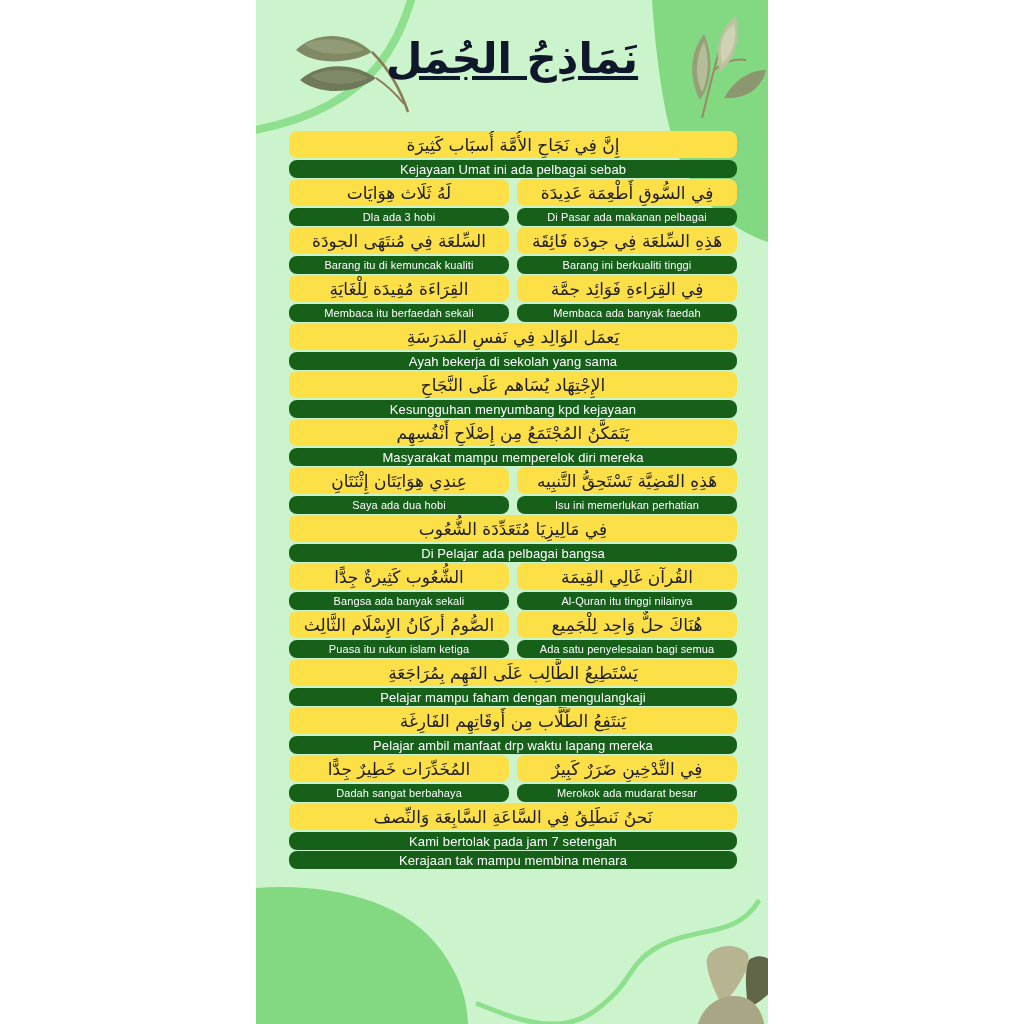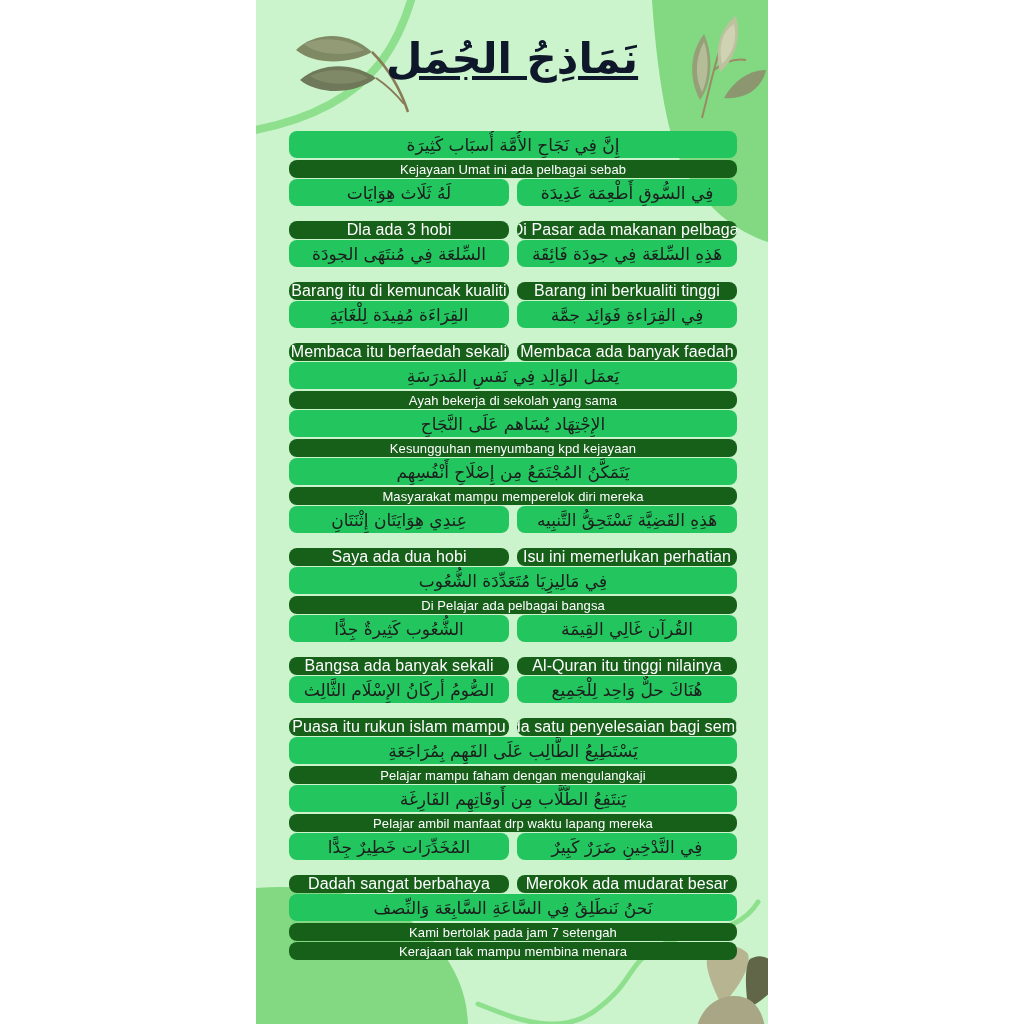--- a/index.html
+++ b/index.html
@@ -25,7 +25,7 @@
   .unit.pair{flex-direction:row;gap:8px;}
   .pair .col{flex:1;display:flex;flex-direction:column;gap:15px;min-width:0;}
   .ar-box{
-    height:27px;background:#22c55e;border-radius:8px;
+    height:27px;background:#fde047;border-radius:8px;
     display:flex;align-items:center;justify-content:center;
     font-family:"DejaVu Sans",sans-serif;font-size:17px;color:#1c1c1c;
     direction:rtl;white-space:nowrap;overflow:hidden;

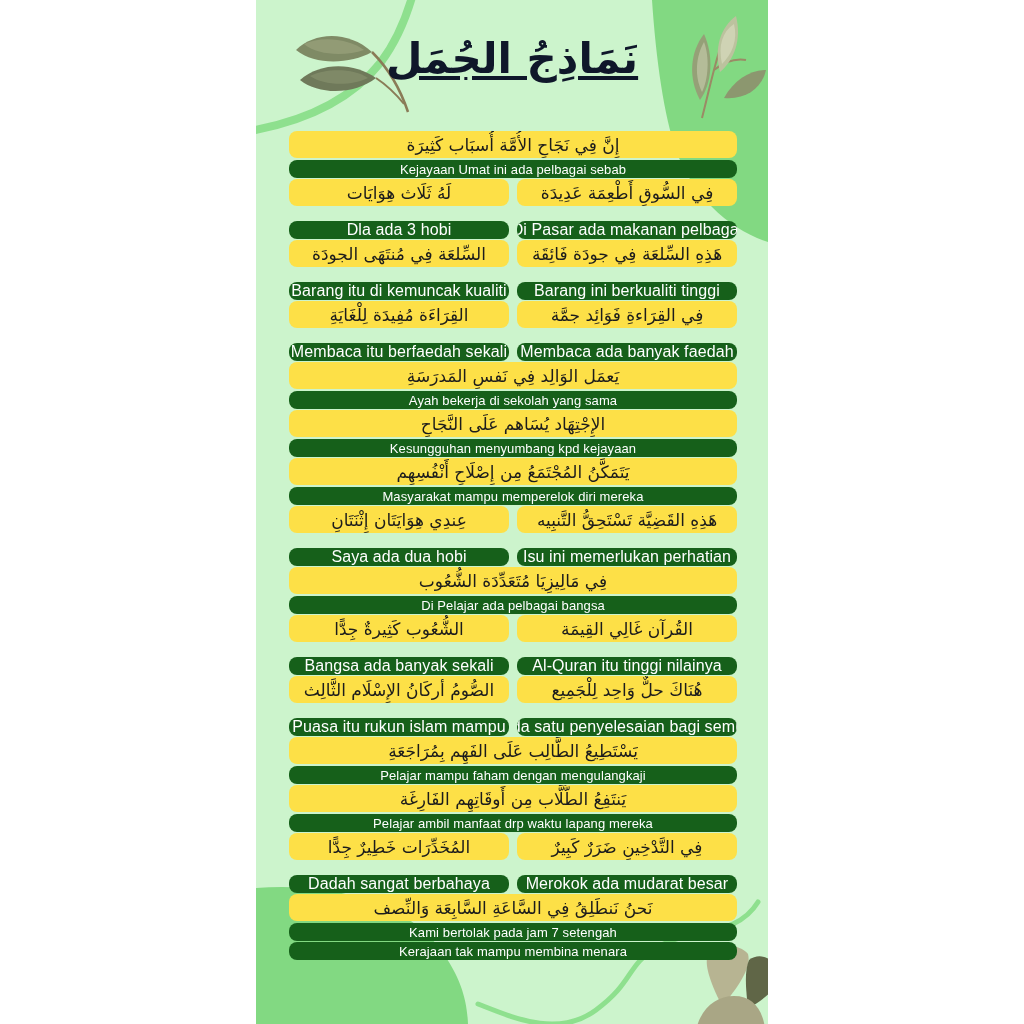--- a/index.html
+++ b/index.html
@@ -23,7 +23,7 @@
   }
   .unit{display:flex;flex-direction:column;gap:2px;}
   .unit.pair{flex-direction:row;gap:8px;}
-  .pair .col{flex:1;display:flex;flex-direction:column;gap:15px;min-width:0;}
+  .pair .col{flex:1;display:flex;flex-direction:column;gap:2px;min-width:0;}
   .ar-box{
     height:27px;background:#fde047;border-radius:8px;
     display:flex;align-items:center;justify-content:center;

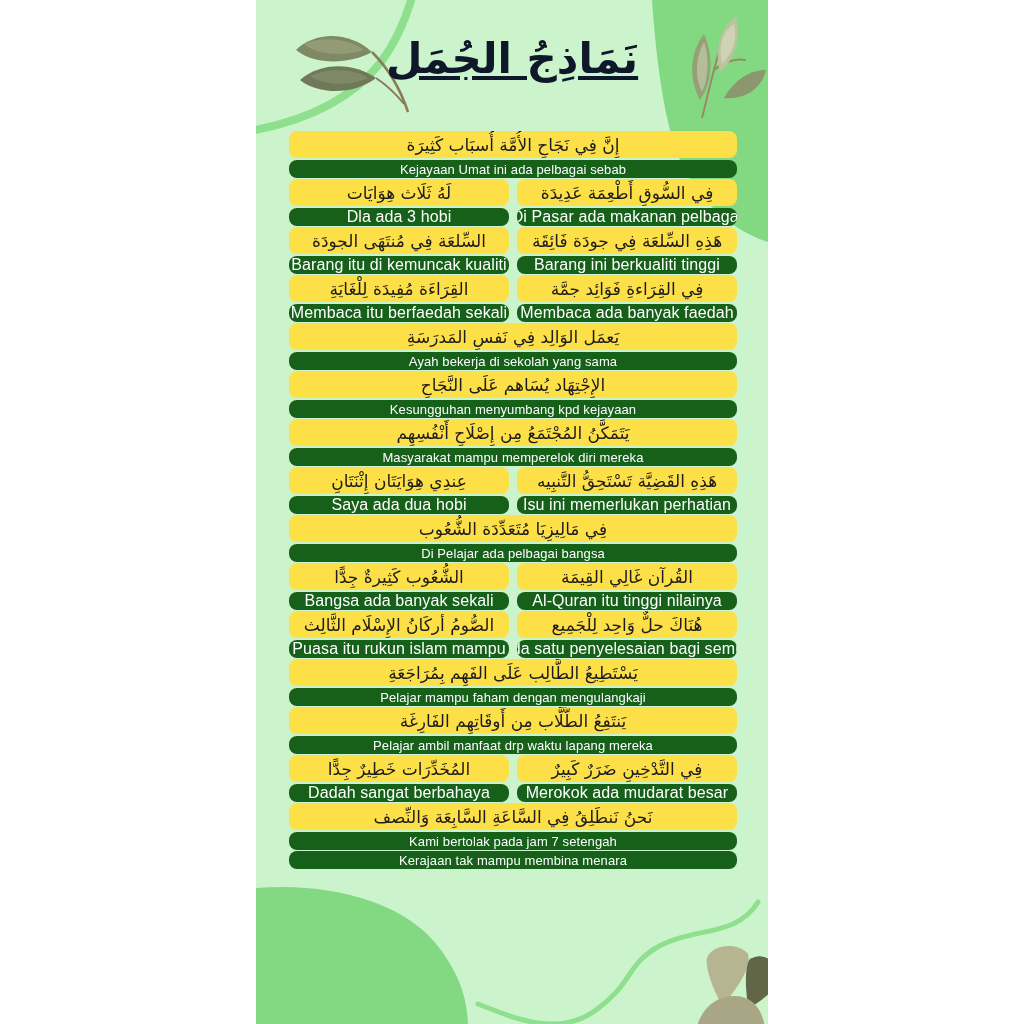--- a/index.html
+++ b/index.html
@@ -36,7 +36,7 @@
     color:#ffffff;font-weight:400;font-size:13px;letter-spacing:.1px;
     white-space:nowrap;overflow:hidden;
   }
-  .pair .banner{font-size:16px;}
+  .pair .banner{font-size:11px;}
 </style>
 </head>
 <body>

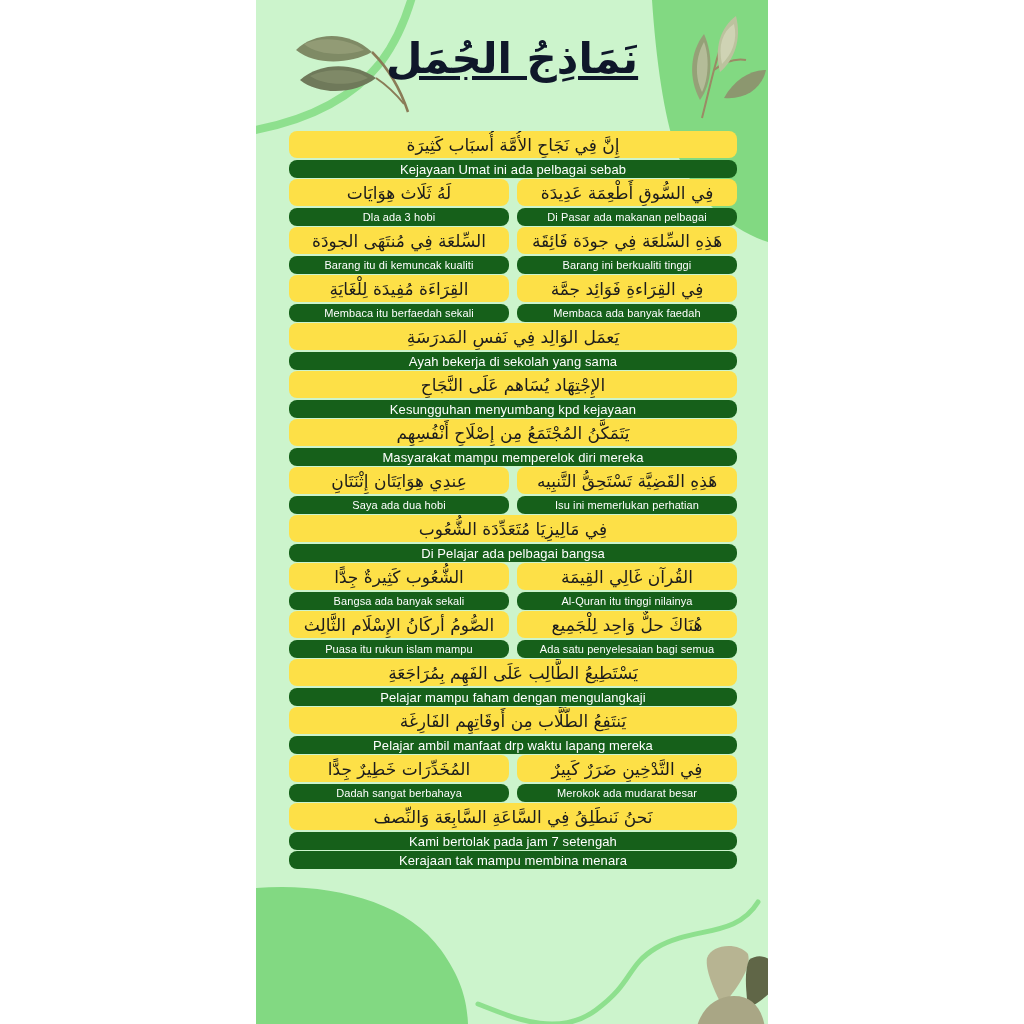--- a/index.html
+++ b/index.html
@@ -169,7 +169,7 @@
     <div class="unit pair">
       <div class="col">
         <div class="ar-box">الصُّومُ أركَانُ الإِسْلَام الثَّالِث</div>
-        <div class="banner">Puasa itu rukun islam mampu</div>
+        <div class="banner">Puasa itu rukun islam ketiga</div>
       </div>
       <div class="col">
         <div class="ar-box">هُنَاكَ حلٌّ وَاحِد لِلْجَمِيع</div>

